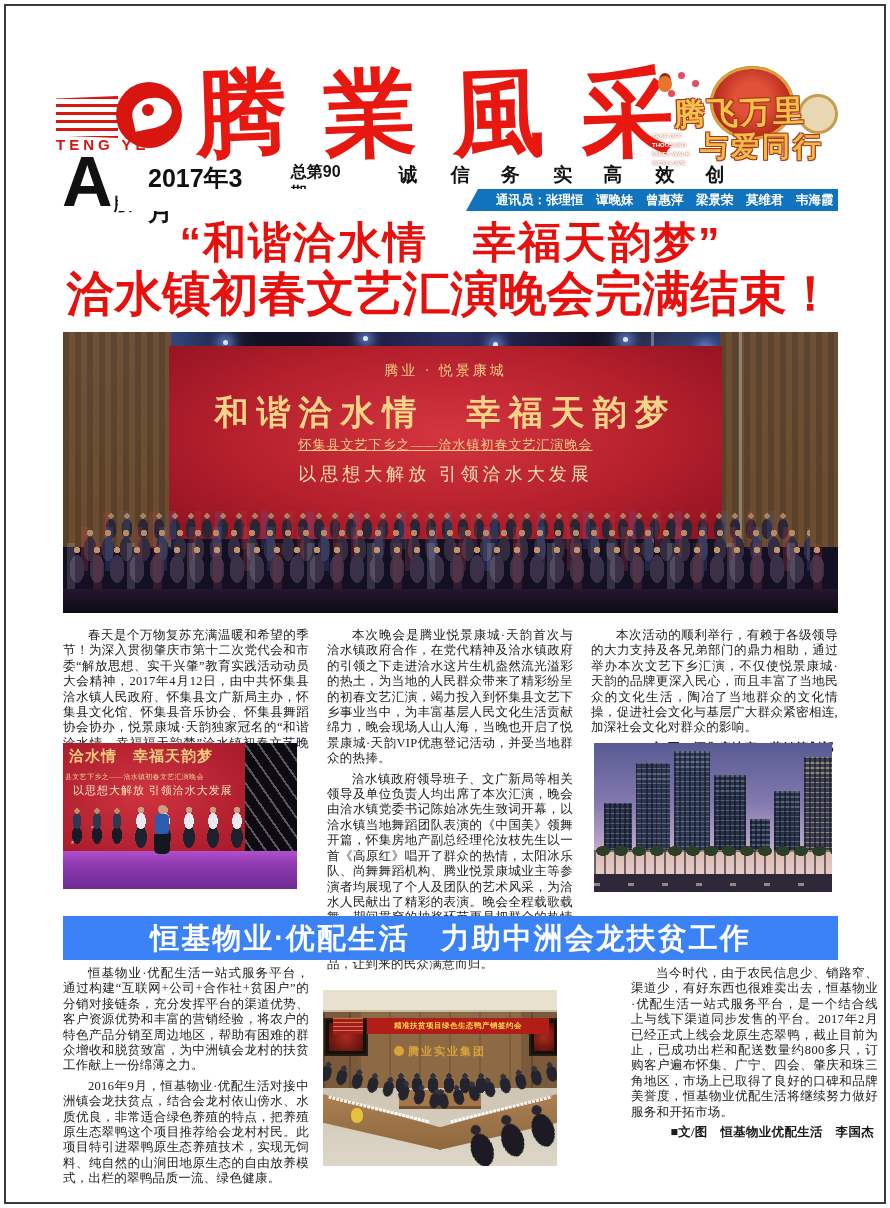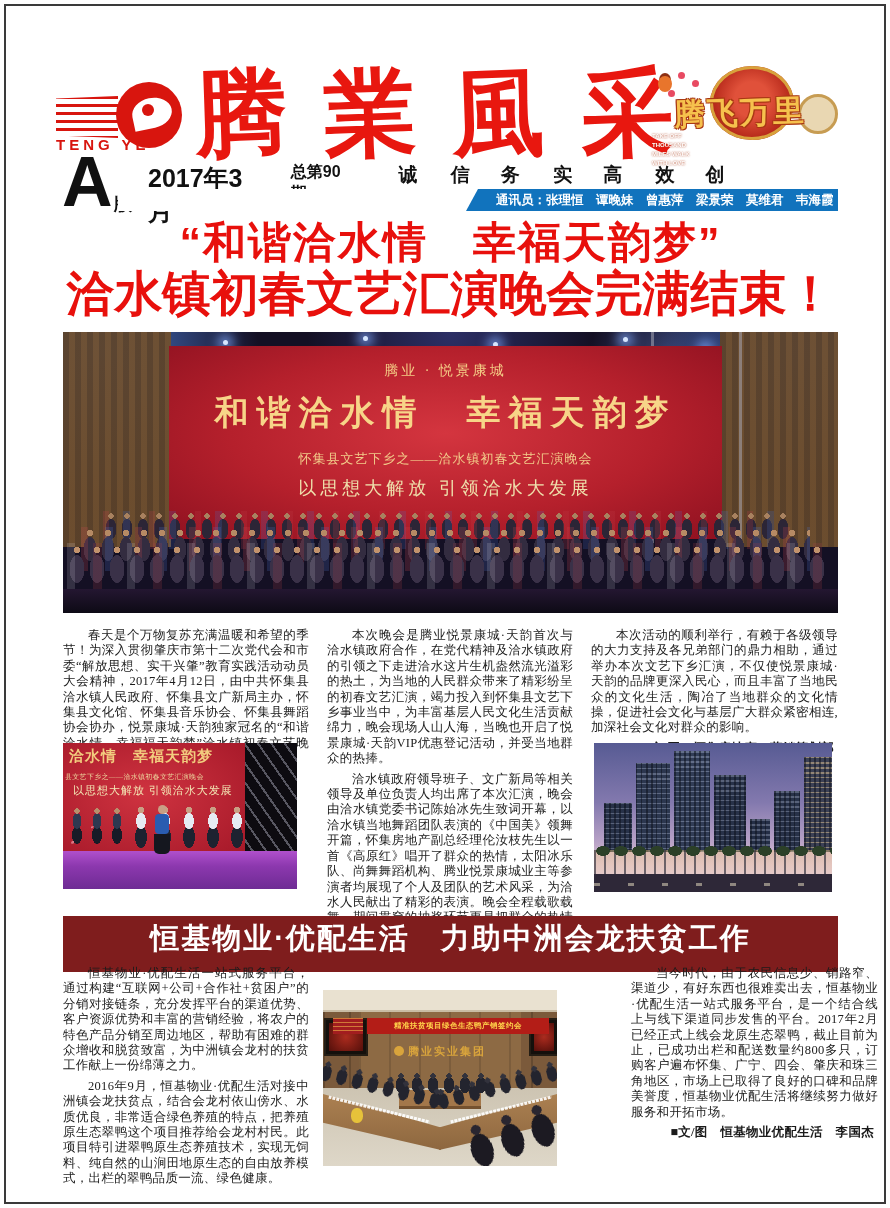--- a/index.html
+++ b/index.html
@@ -265,6 +265,7 @@
     <span class="badge-blossom" style="left:20px;top:20px;"></span>
     <div class="badge-drum"></div>
     <div class="badge-l1">腾飞万里</div>
+    <div class="badge-l2">与爱同行</div>
     <div class="badge-sub">TAKE OFF THOUSAND MILES WALK WITH LOVE</div>
   </div>
 

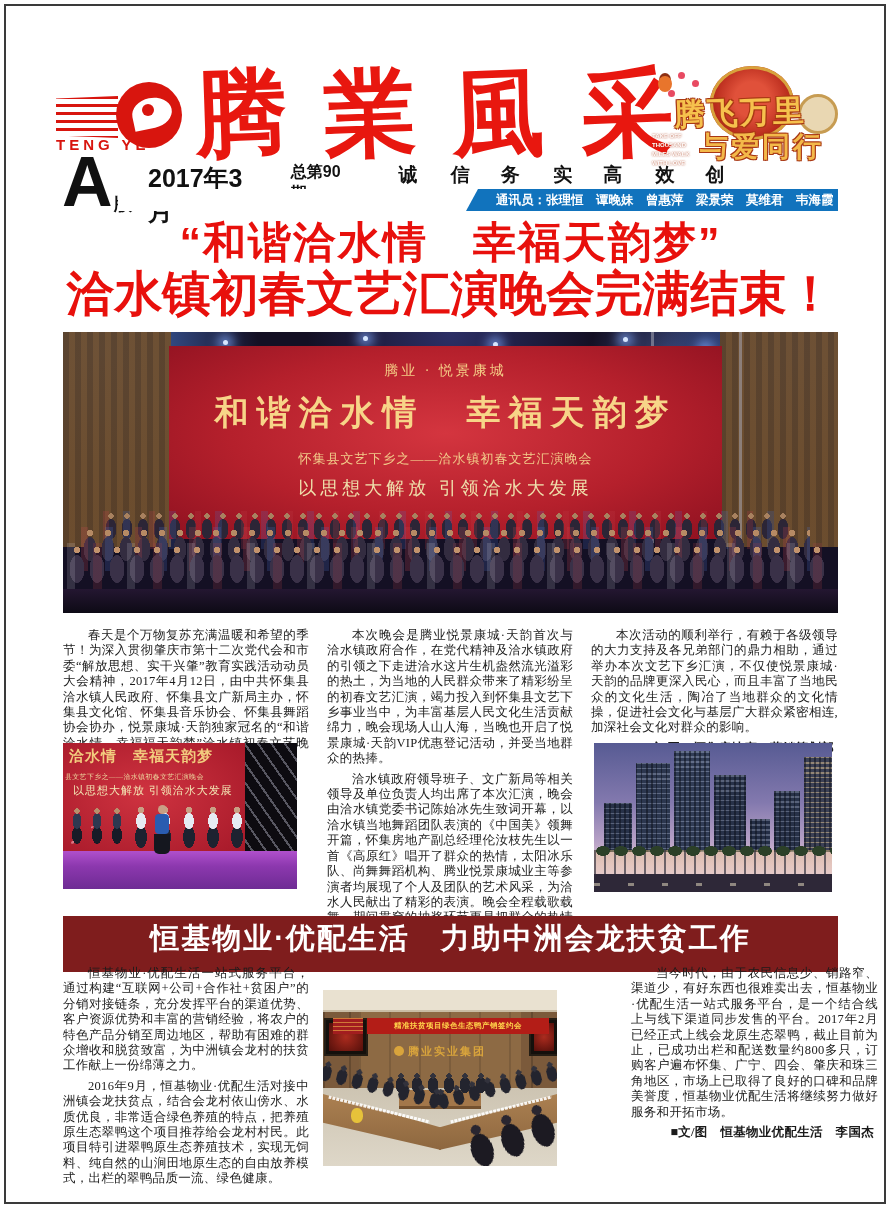--- a/index.html
+++ b/index.html
@@ -88,7 +88,7 @@
   .pm-brand{margin-top:16px;font-size:14px;color:#f4cd86;letter-spacing:3px;}
   .pm-slogan{margin-top:10px;font-size:34px;font-weight:900;color:#f7d588;letter-spacing:8px;
     font-family:"Liberation Sans",sans-serif;}
-  .pm-sub{margin-top:14px;font-size:13px;color:#f2cc8a;letter-spacing:1px;}
+  .pm-sub{margin-top:0;font-size:13px;color:#f2cc8a;letter-spacing:1px;text-decoration:underline;}
   .pm-tag{margin-top:8px;font-size:18px;color:#efe0ac;letter-spacing:4px;}
   .pm-crowd{position:absolute;background-repeat:repeat-x;}
   .c-back{left:40px;right:50px;bottom:64px;height:38px;

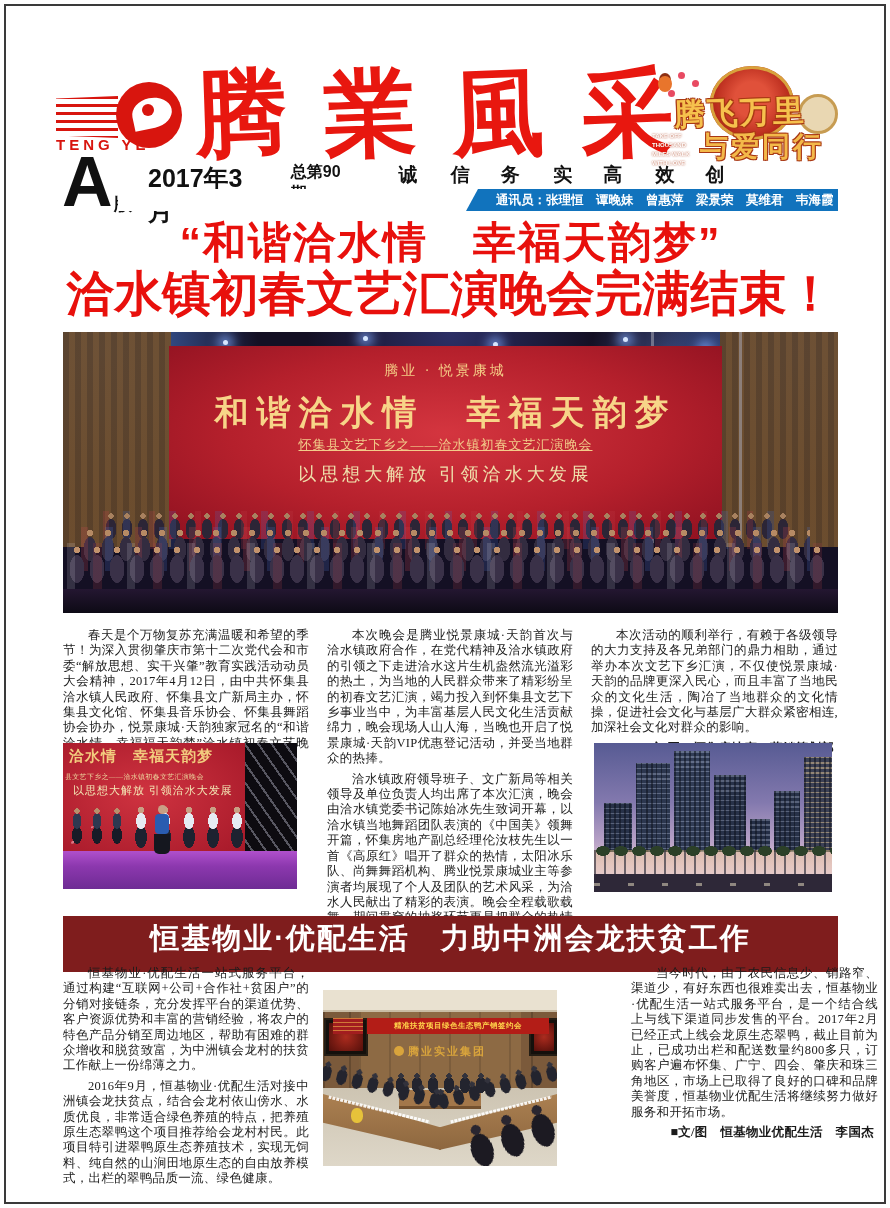--- a/index.html
+++ b/index.html
@@ -177,7 +177,7 @@
     background-size:100% 3px;background-repeat:no-repeat;background-position:0 9px;}
 
   
-  .banner2{position:absolute;left:63px;top:916px;width:775px;height:56px;background:#7f1d1d;
+  .banner2{position:absolute;left:63px;top:916px;width:775px;height:44px;background:#3b82f6;
     color:#fff;font-family:"Liberation Sans",sans-serif;font-weight:900;font-size:29px;
     line-height:44px;text-align:center;letter-spacing:2px;white-space:nowrap;}
 

